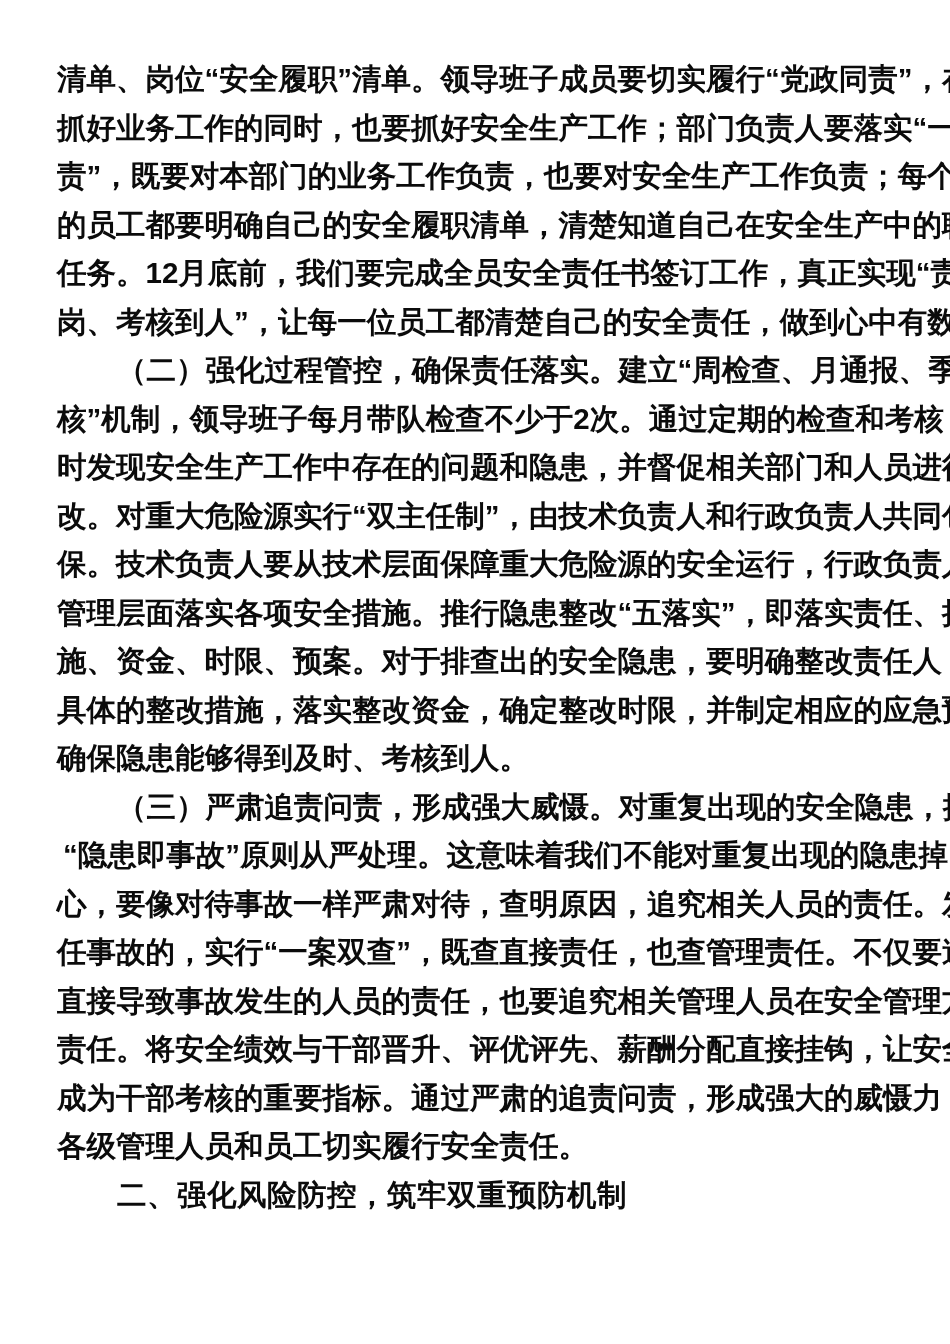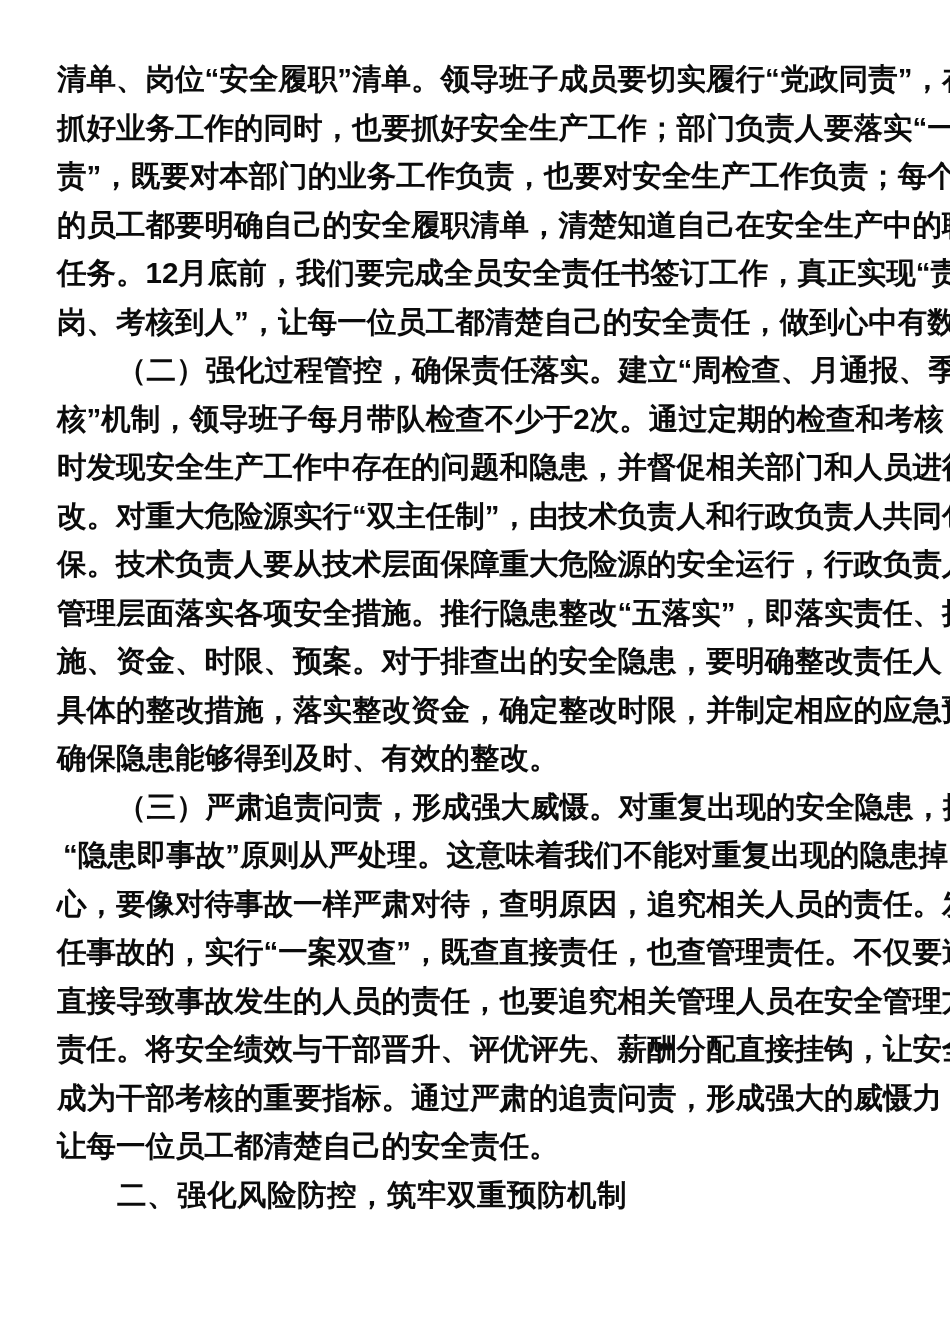--- a/index.html
+++ b/index.html
@@ -546,7 +546,7 @@
             <span>预</span>
           </span>
         </div>
-      <div class="line flush">确保隐患能够得到及时、有效的整改。</div>
+      <div class="line flush">确保隐患能够得到及时、考核到人。</div>
     </div>
 
     <div>

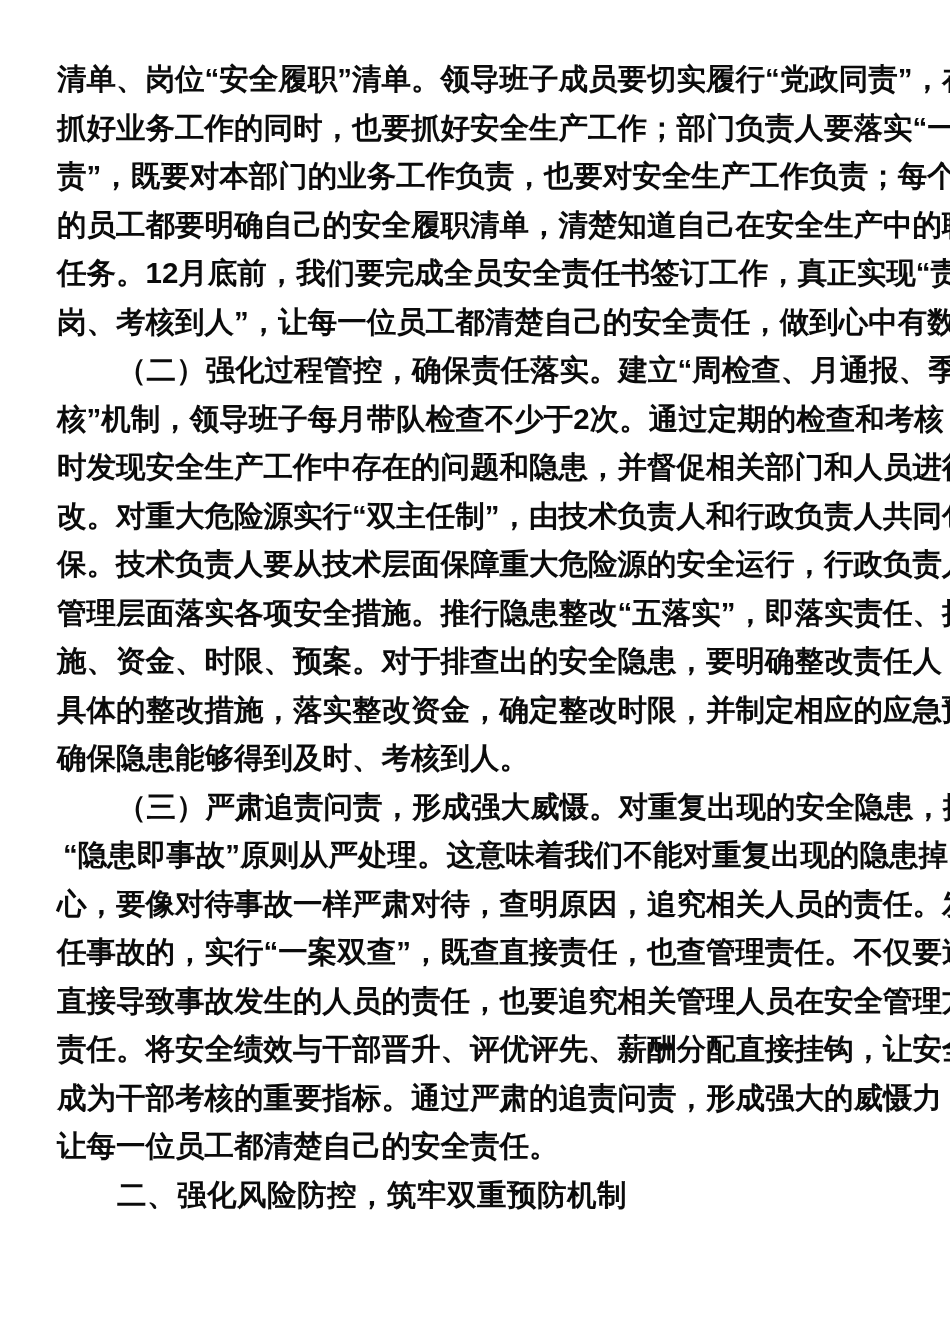--- a/index.html
+++ b/index.html
@@ -795,7 +795,7 @@
             <span>，</span>
           </span>
         </div>
-      <div class="line flush">让每一位员工都清楚自己的安全责任。</div>
+      <div class="line flush">各级管理人员和员工切实履行安全责任。</div>
     </div>
 
     <div>

